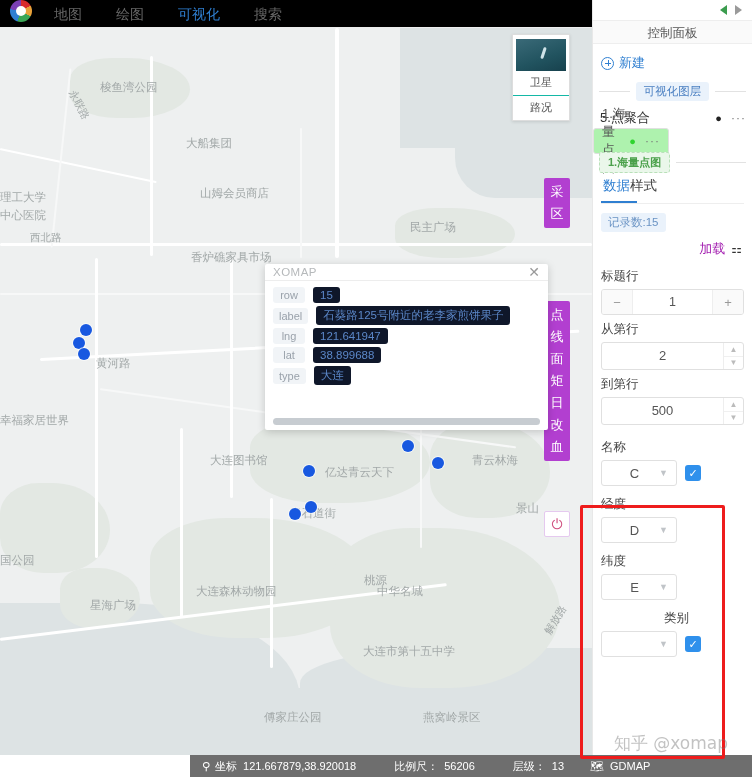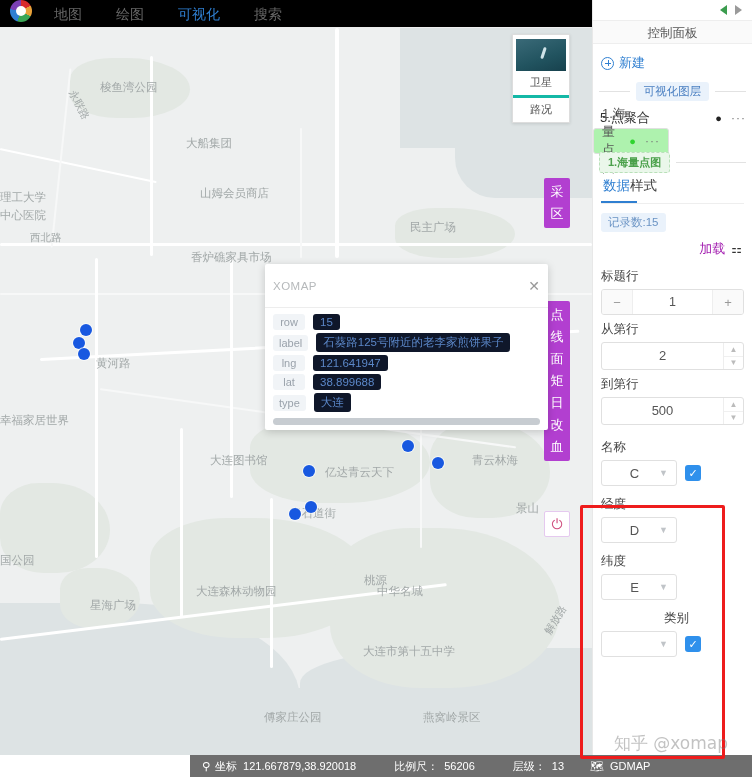--- a/index.html
+++ b/index.html
@@ -78,7 +78,7 @@
   .layer-cap {
     text-align: center; font-size: 11px; color: #555; padding: 4px 0 5px;
   }
-  .layer-cap.sep { border-top: 3px solid #14b8a6; }
+  .layer-cap.sep { border-top: 1px solid #14b8a6; }
 
   
   .vstrip {

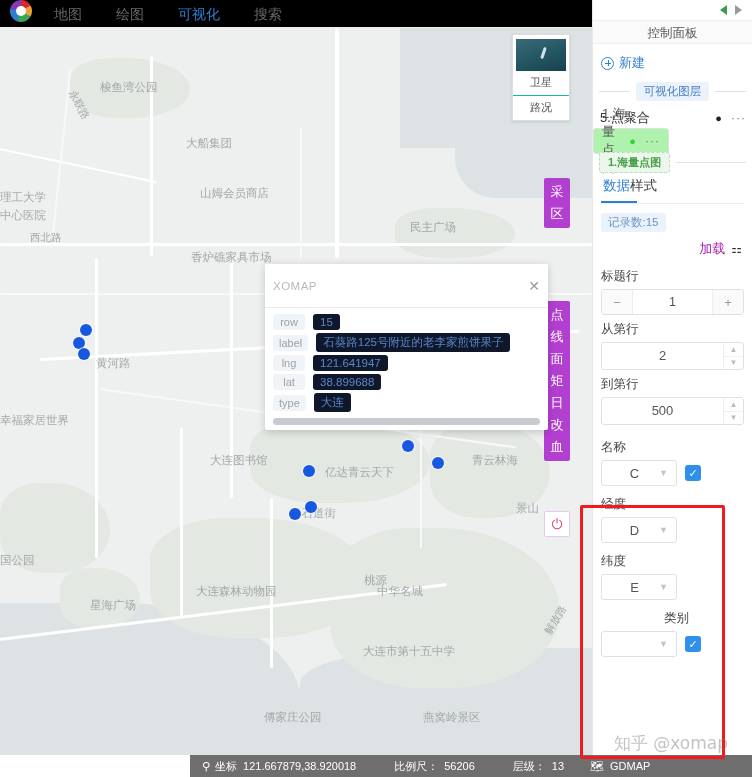--- a/index.html
+++ b/index.html
@@ -104,7 +104,7 @@
     border-radius: 2px; display: flex; flex-direction: column;
   }
   .popup-head {
-    height: 44px; display: flex; align-items: center;
+    height: 17px; display: flex; align-items: center;
     border-bottom: 1px solid #ededed; padding: 0 8px;
   }
   .popup-title { font-size: 11.5px; color: #b6b9bb; letter-spacing: .5px; flex: 1; }

